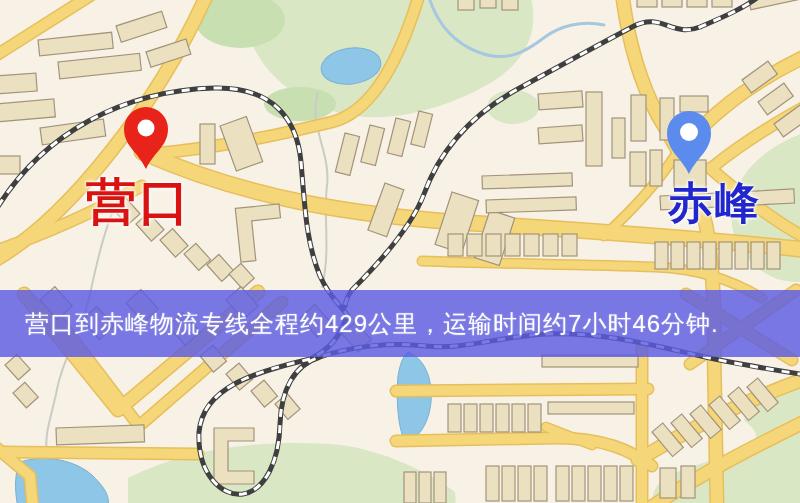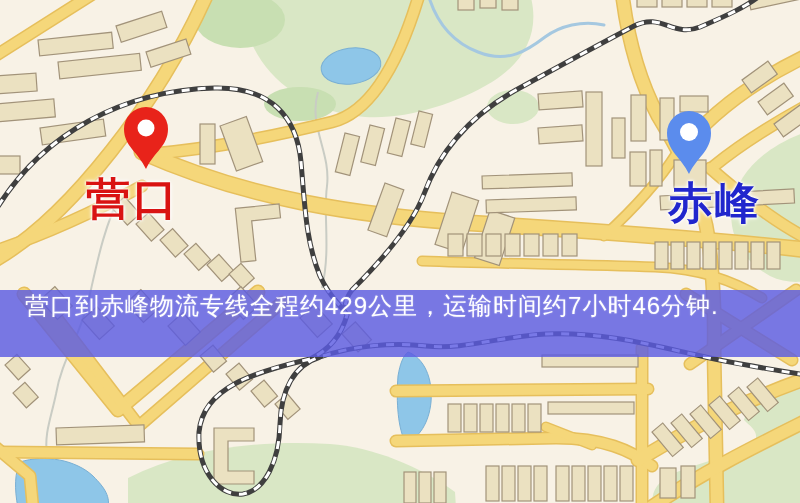--- a/index.html
+++ b/index.html
@@ -32,7 +32,7 @@
   .pin-hole{fill:#ffffff}
   .city-label{position:absolute;font-weight:bold;line-height:1;
     text-shadow:0 0 3px #fff,0 0 3px #fff,0 0 5px #fff;letter-spacing:3px;user-select:none}
-  .label-yingkou{left:86px;top:177px;font-size:44px;color:var(--label-red)}
+  .label-yingkou{left:86px;top:177px;font-size:50px;color:var(--label-red)}
   .label-chifeng{left:668px;top:181px;font-size:44px;color:var(--label-blue)}
   .banner{position:absolute;left:0;top:290px;width:800px;height:67px;
     background:var(--banner-bg);display:flex;align-items:flex-start}

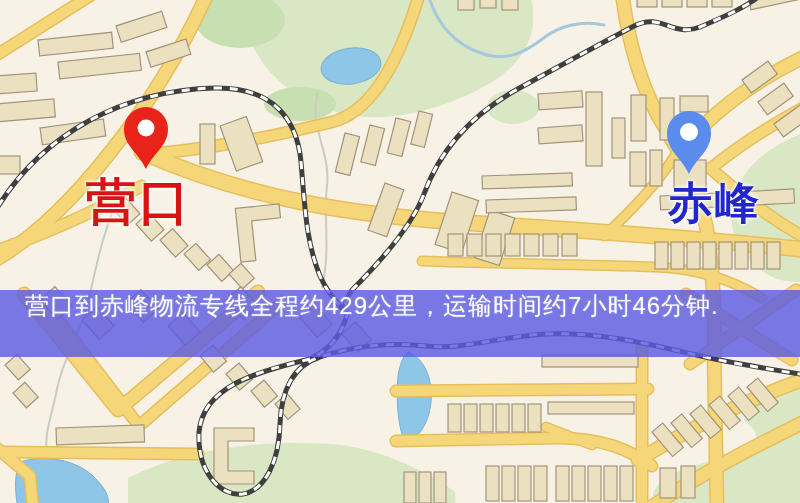--- a/index.html
+++ b/index.html
@@ -35,7 +35,7 @@
   .label-yingkou{left:86px;top:177px;font-size:50px;color:var(--label-red)}
   .label-chifeng{left:668px;top:181px;font-size:44px;color:var(--label-blue)}
   .banner{position:absolute;left:0;top:290px;width:800px;height:67px;
-    background:var(--banner-bg);display:flex;align-items:flex-start}
+    background:var(--banner-bg);display:flex;align-items:center}
   .banner-text{color:var(--banner-text);font-size:24px;margin:0 0 0 25px;
     letter-spacing:1px;white-space:nowrap;text-shadow:0 0 2px rgba(255,255,255,.4)}
 </style>

